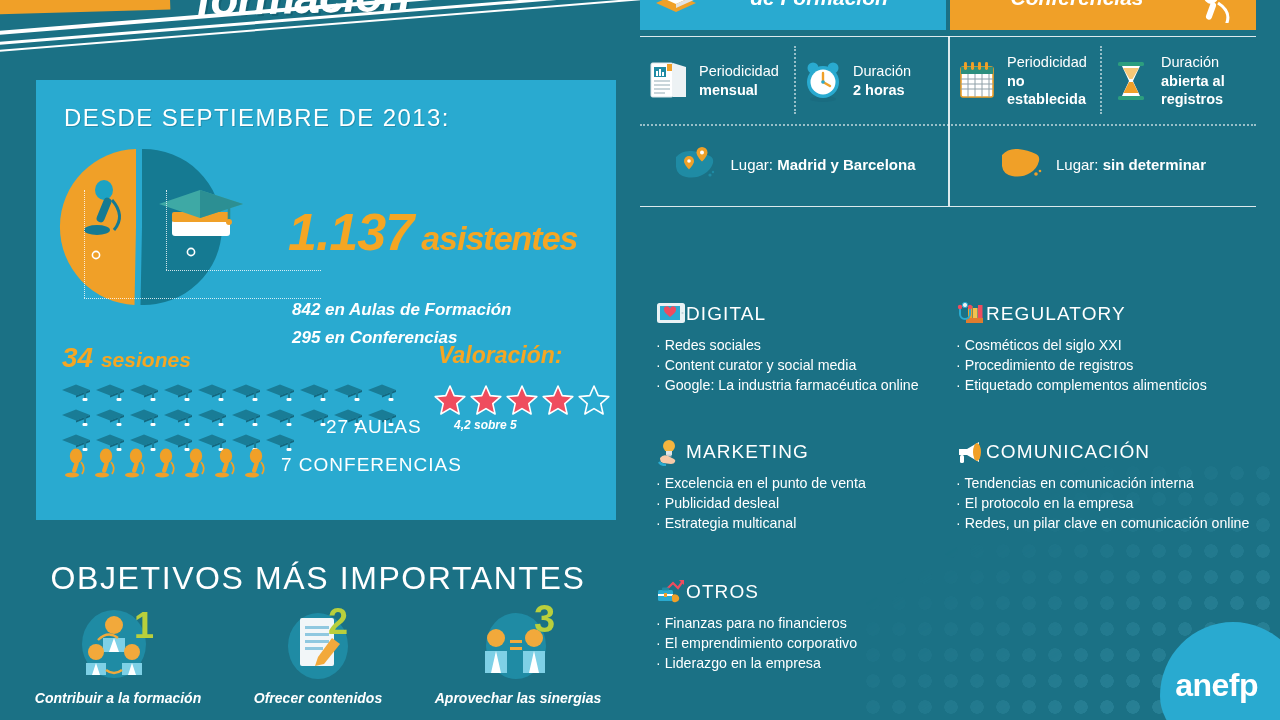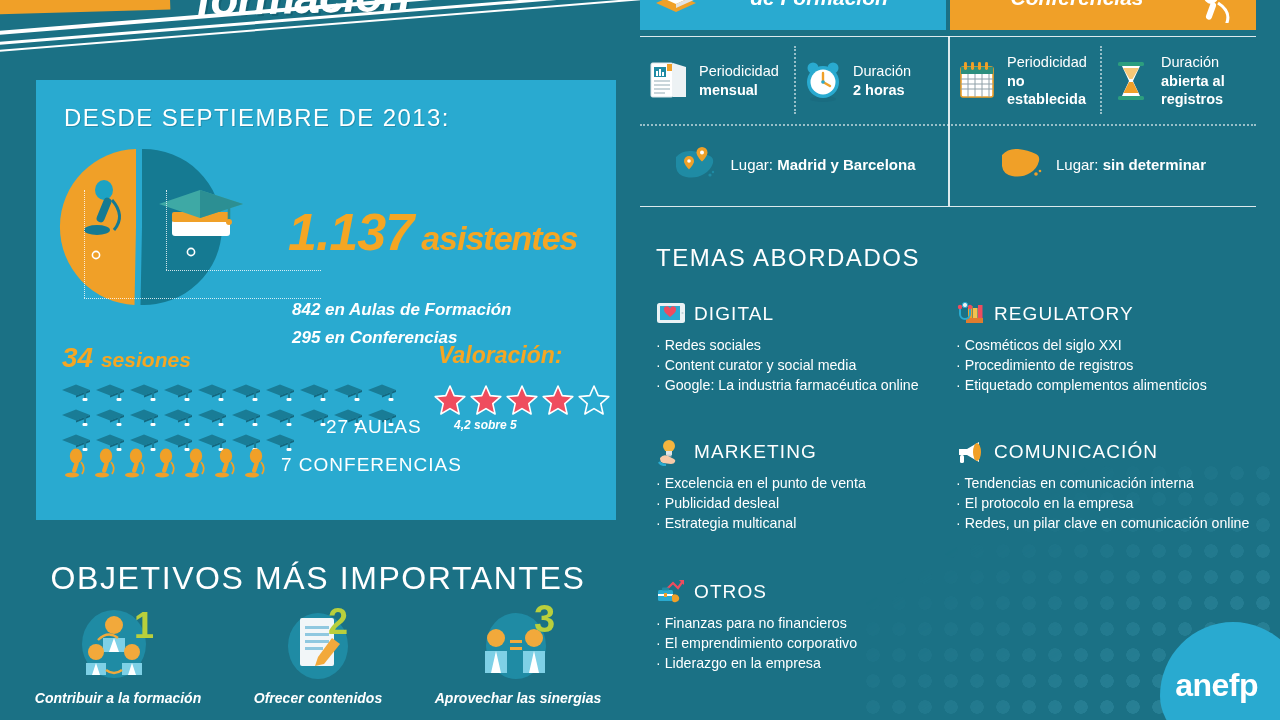--- a/index.html
+++ b/index.html
@@ -728,7 +728,6 @@
 
     <div class="hline" style="top:206px;"></div>
 
-    <div class="temas-title">TEMAS ABORDADOS</div>
 
     <div class="topic t-digital" id="topic0">
         <div class="topic-head">

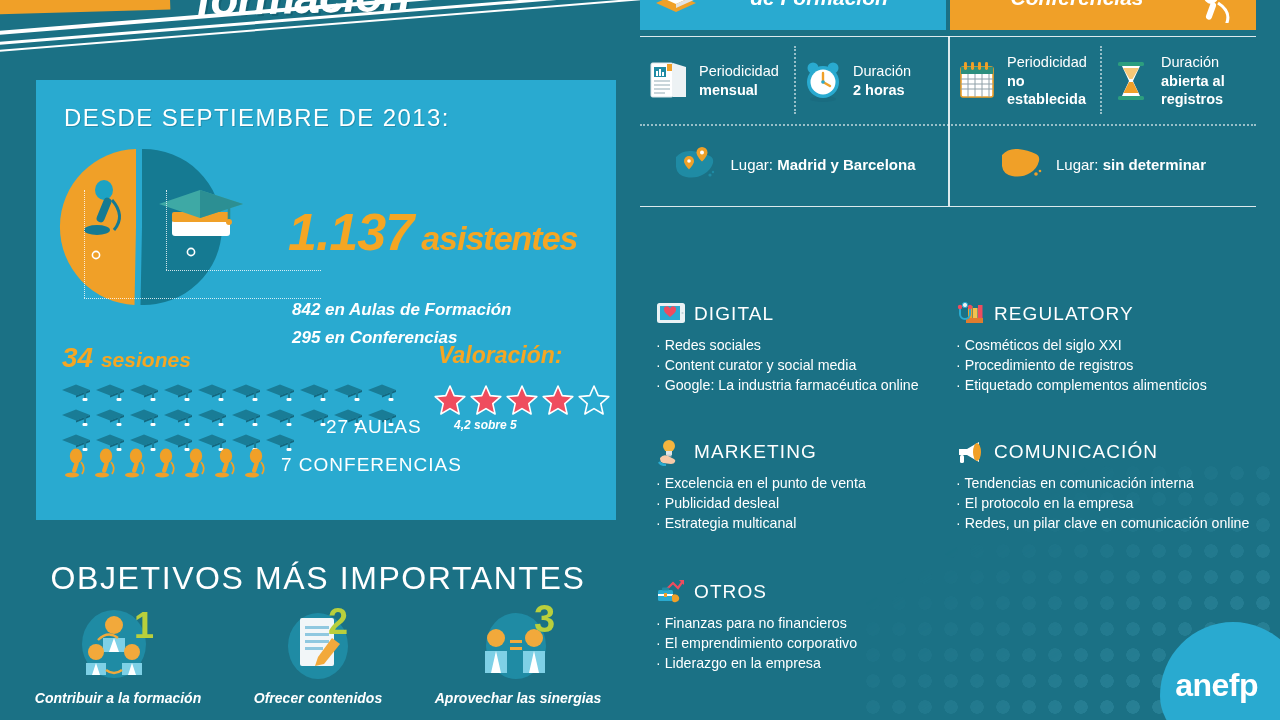--- a/index.html
+++ b/index.html
@@ -217,7 +217,7 @@
   .topic {
     position: absolute; width: 300px;
   }
-  .topic-head { display: flex; align-items: center; gap: 8px; margin-bottom: 7px; }
+  .topic-head { display: flex; align-items: center; margin-bottom: 7px; }
   .topic-ico { width: 30px; height: 28px; flex: 0 0 30px; }
   .topic-name { color: #FFFFFF; font-size: 19px; letter-spacing: 1.1px; }
   .topic-li { color: #FFFFFF; font-size: 14.2px; line-height: 1.42; white-space: nowrap; }

